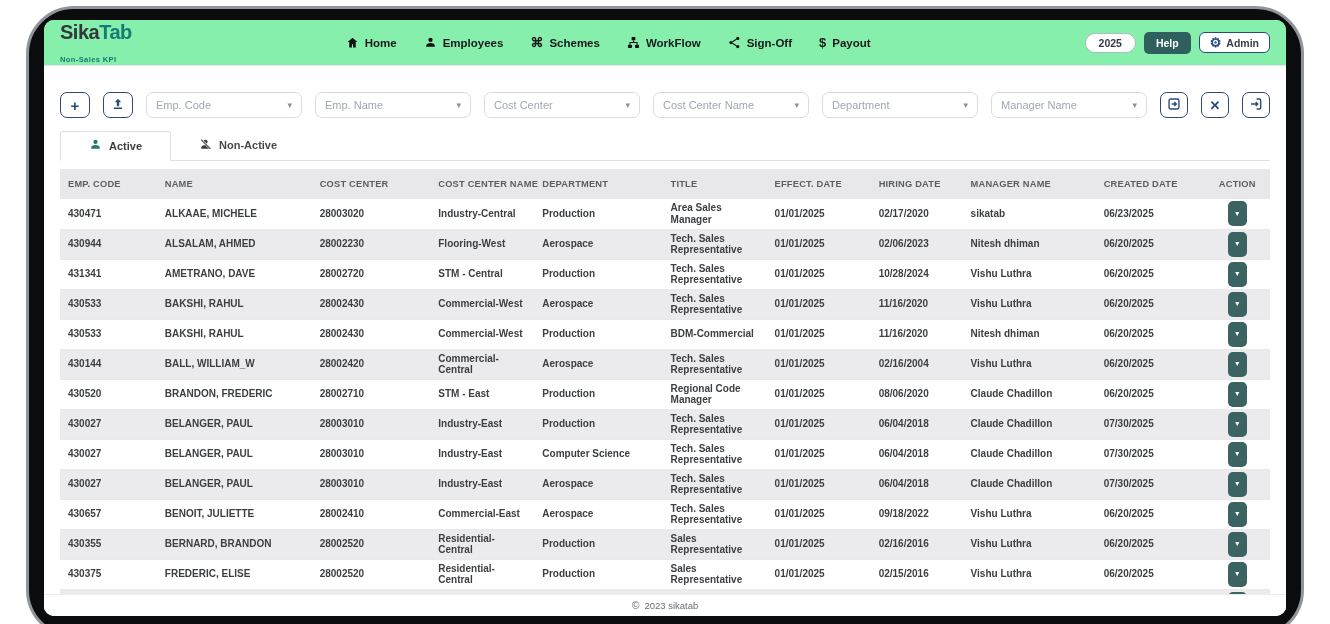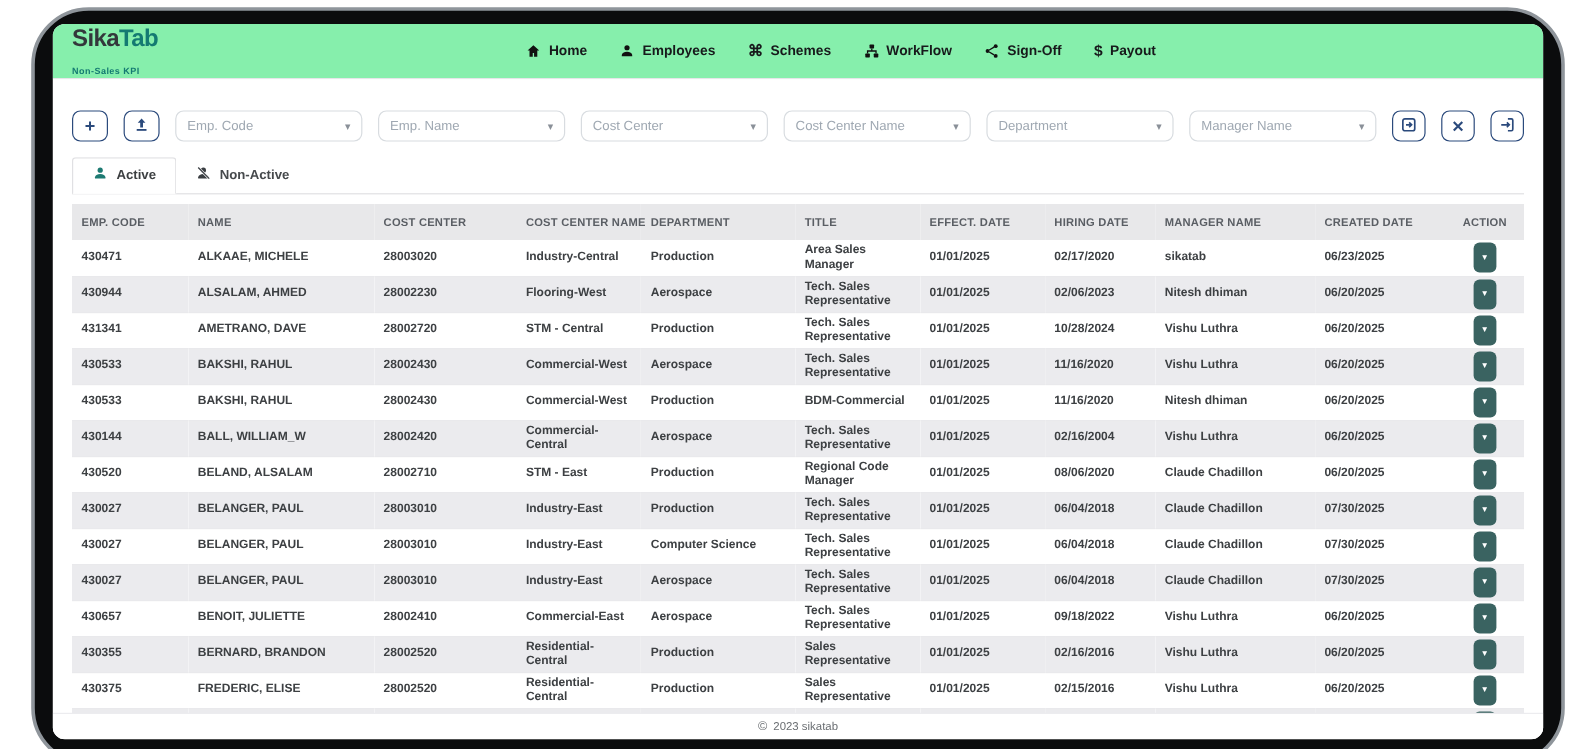--- a/index.html
+++ b/index.html
@@ -148,6 +148,14 @@
       </div>
     </div>
 
+    <div class="hdr-right">
+      <span class="year-pill">2025</span>
+      <button class="help-btn">Help</button>
+      <button class="admin-btn">
+        <span class="gear">⚙</span>
+        <span>Admin</span>
+      </button>
+    </div>
   </div>
 
   <div class="main">

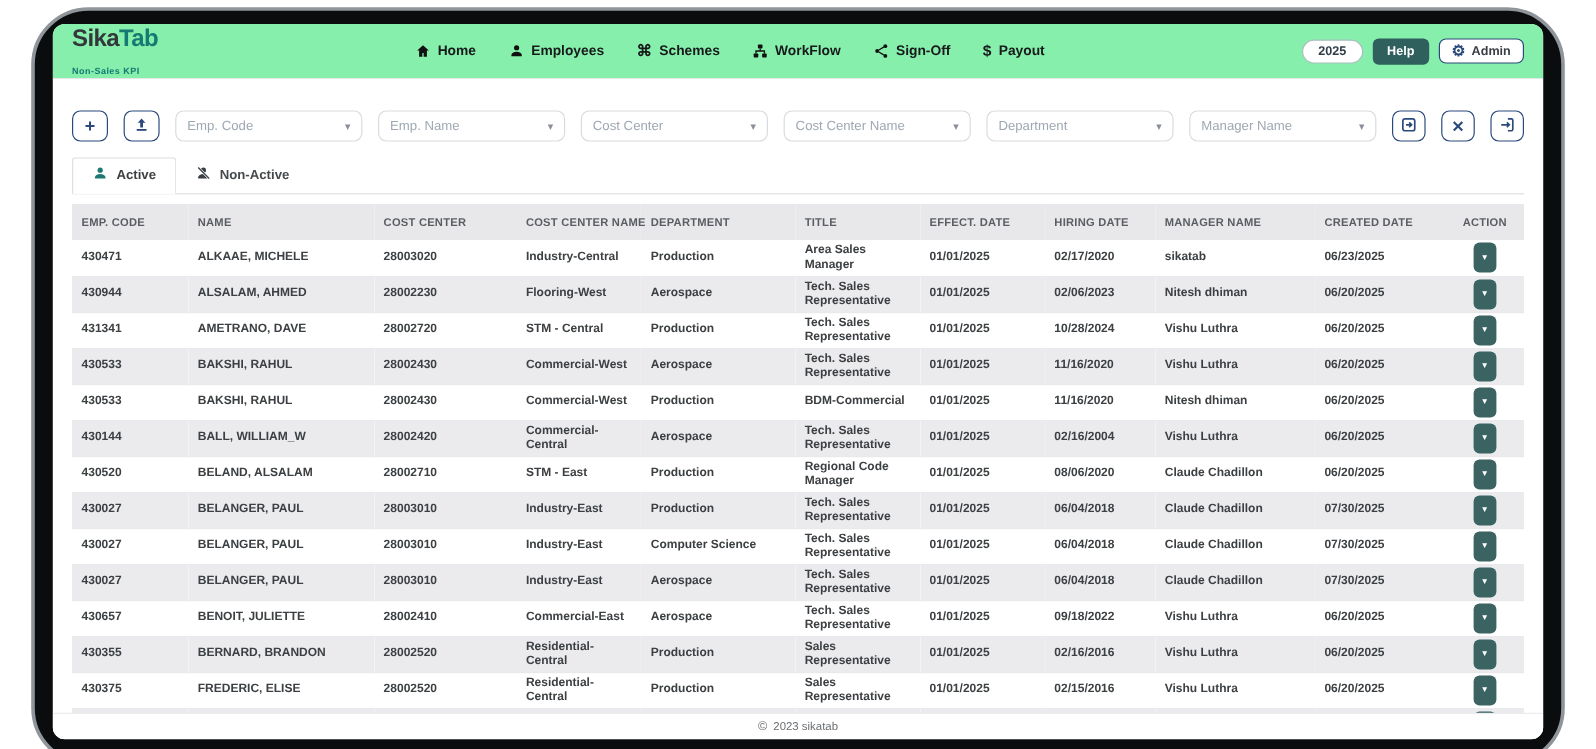--- a/index.html
+++ b/index.html
@@ -54,7 +54,7 @@
 
   
   .tabs { display:flex; margin-top:13px; border-bottom:1px solid #e0e0e3; }
-  .tab { display:flex; align-items:center; gap:7px; padding:6px 16px 7px;
+  .tab { display:flex; align-items:center; gap:7px; padding:6px 28px 7px;
     font-size:11px; font-weight:700; cursor:pointer; }
   .tab svg { width:13px; height:13px; }
   .tab.selected { border:1px solid #e0e0e3; border-bottom:1px solid #ffffff;

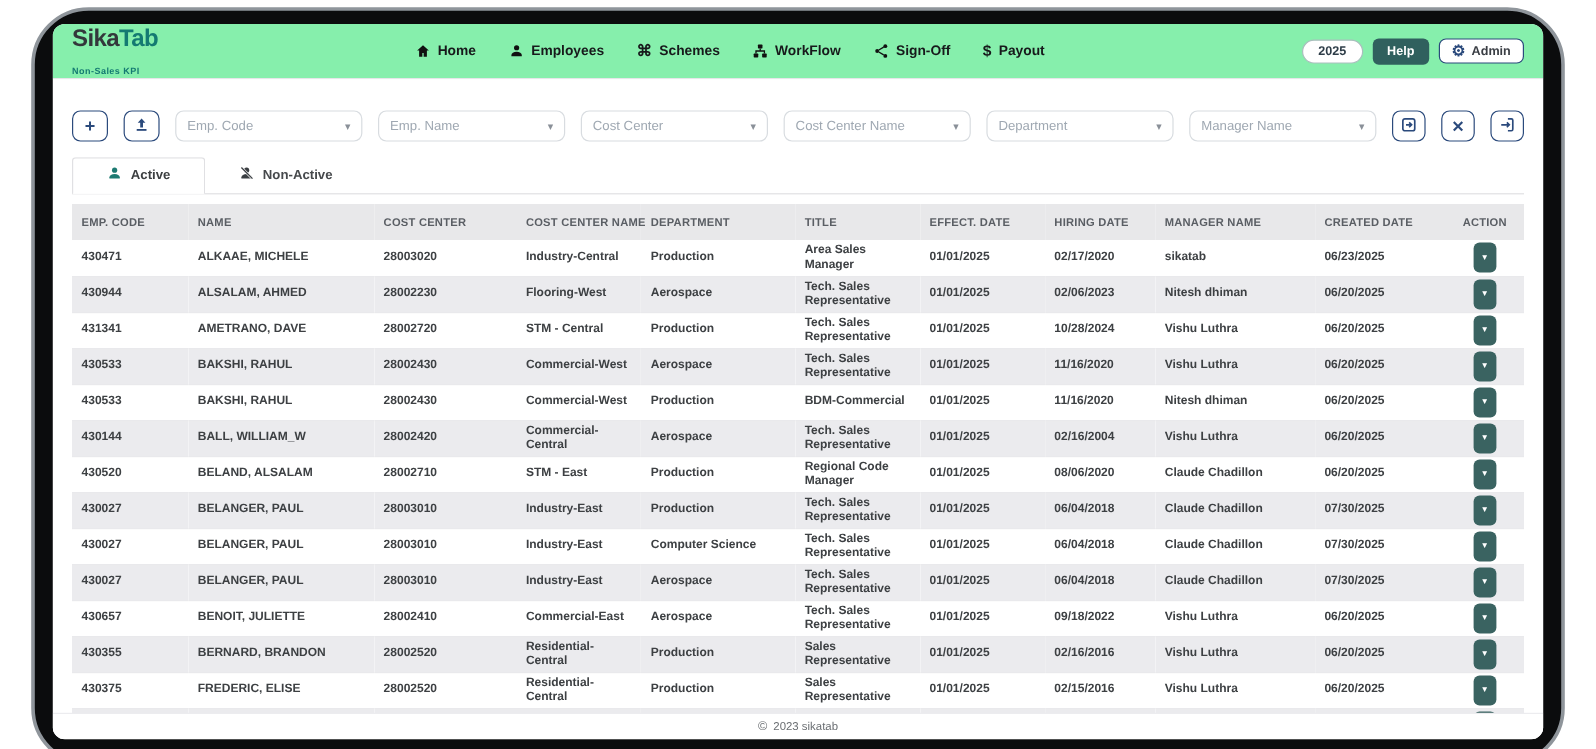--- a/index.html
+++ b/index.html
@@ -382,7 +382,7 @@
 
       <tr>
         <td>430520</td>
-        <td>BELAND, ALSALAM</td>
+        <td>BRANDON, FREDERIC</td>
         <td>28002710</td>
         <td>STM - East</td>
         <td>Production</td>

